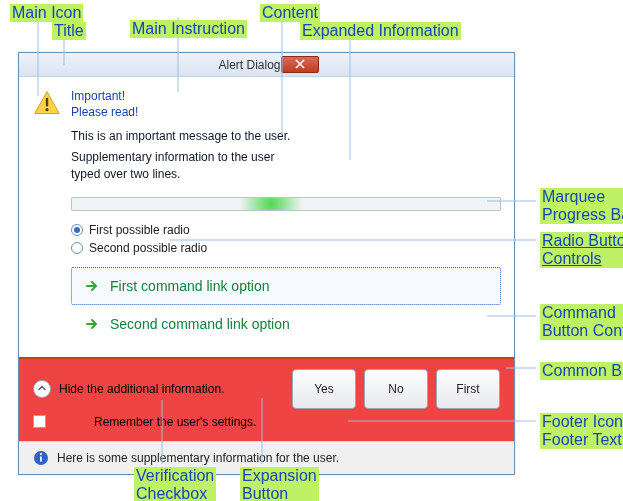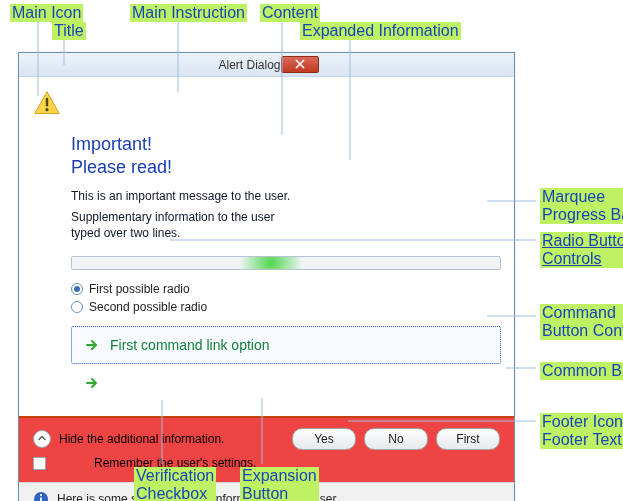--- a/index.html
+++ b/index.html
@@ -196,7 +196,7 @@
 
 <div class="callout" style="left:10px; top:4px;">Main Icon</div>
 <div class="callout" style="left:52px; top:22px;">Title</div>
-<div class="callout" style="left:130px; top:4px;text-align:center;">Main Instruction</div>
+<div class="callout" style="left:130px; top:20px;text-align:center;">Main Instruction</div>
 <div class="callout" style="left:260px; top:4px;">Content</div>
 <div class="callout" style="left:300px; top:22px;">Expanded Information</div>
 <div class="callout" style="left:540px; top:188px; white-space:pre;">Marquee

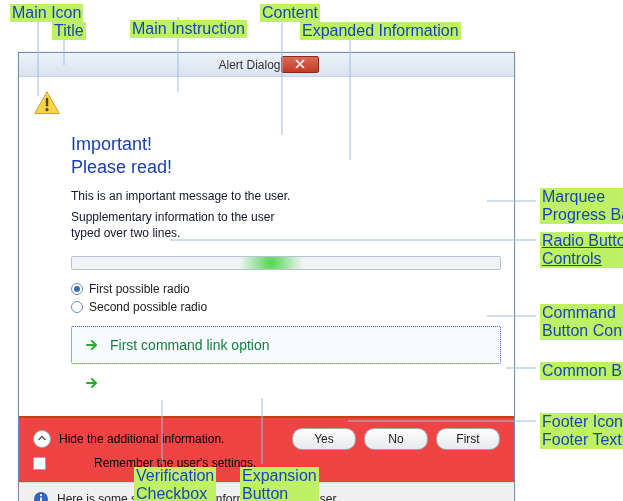--- a/index.html
+++ b/index.html
@@ -81,9 +81,8 @@
   .main-icon { width: 28px; height: 28px; flex: 0 0 28px; }
   .main-instruction {
     color: #1a3fb0;
-    font-size: 18px;
+    font-size: 12px;
     line-height: 1.3;
-    margin-top: 44px;
   }
   .content-block {
     margin-left: 38px;

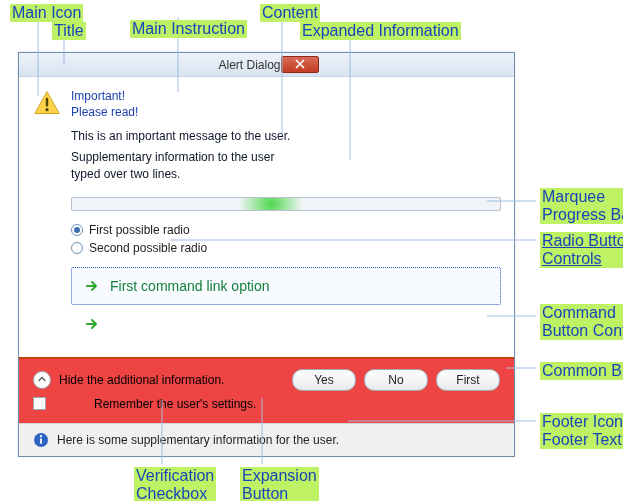--- a/index.html
+++ b/index.html
@@ -293,6 +293,7 @@
               <path d="M3 8 H11 M8 4 L12 8 L8 12" stroke="#2fa82f" stroke-width="2" fill="none" stroke-linecap="round" stroke-linejoin="round"></path>
             </svg>
         </span>
+        <span>Second command link option</span>
       </div>
     </div>
   </div>

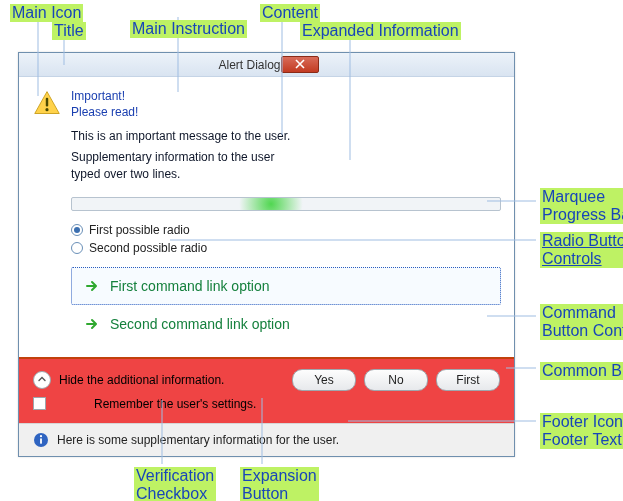--- a/index.html
+++ b/index.html
@@ -171,12 +171,12 @@
     background: #fff; display: inline-block;
   }
   .btn {
-    min-width: 64px; height: 22px;
+    min-width: 64px; height: 40px;
     padding: 0 12px;
     border: 1px solid #9ea6ad;
     background: linear-gradient(#fdfdfd, #e7e9ec);
     font-size: 12px; color: #222;
-    border-radius: 10px;
+    border-radius: 4px;
     cursor: pointer;
   }
   .btn-row { display: flex; gap: 8px; }

